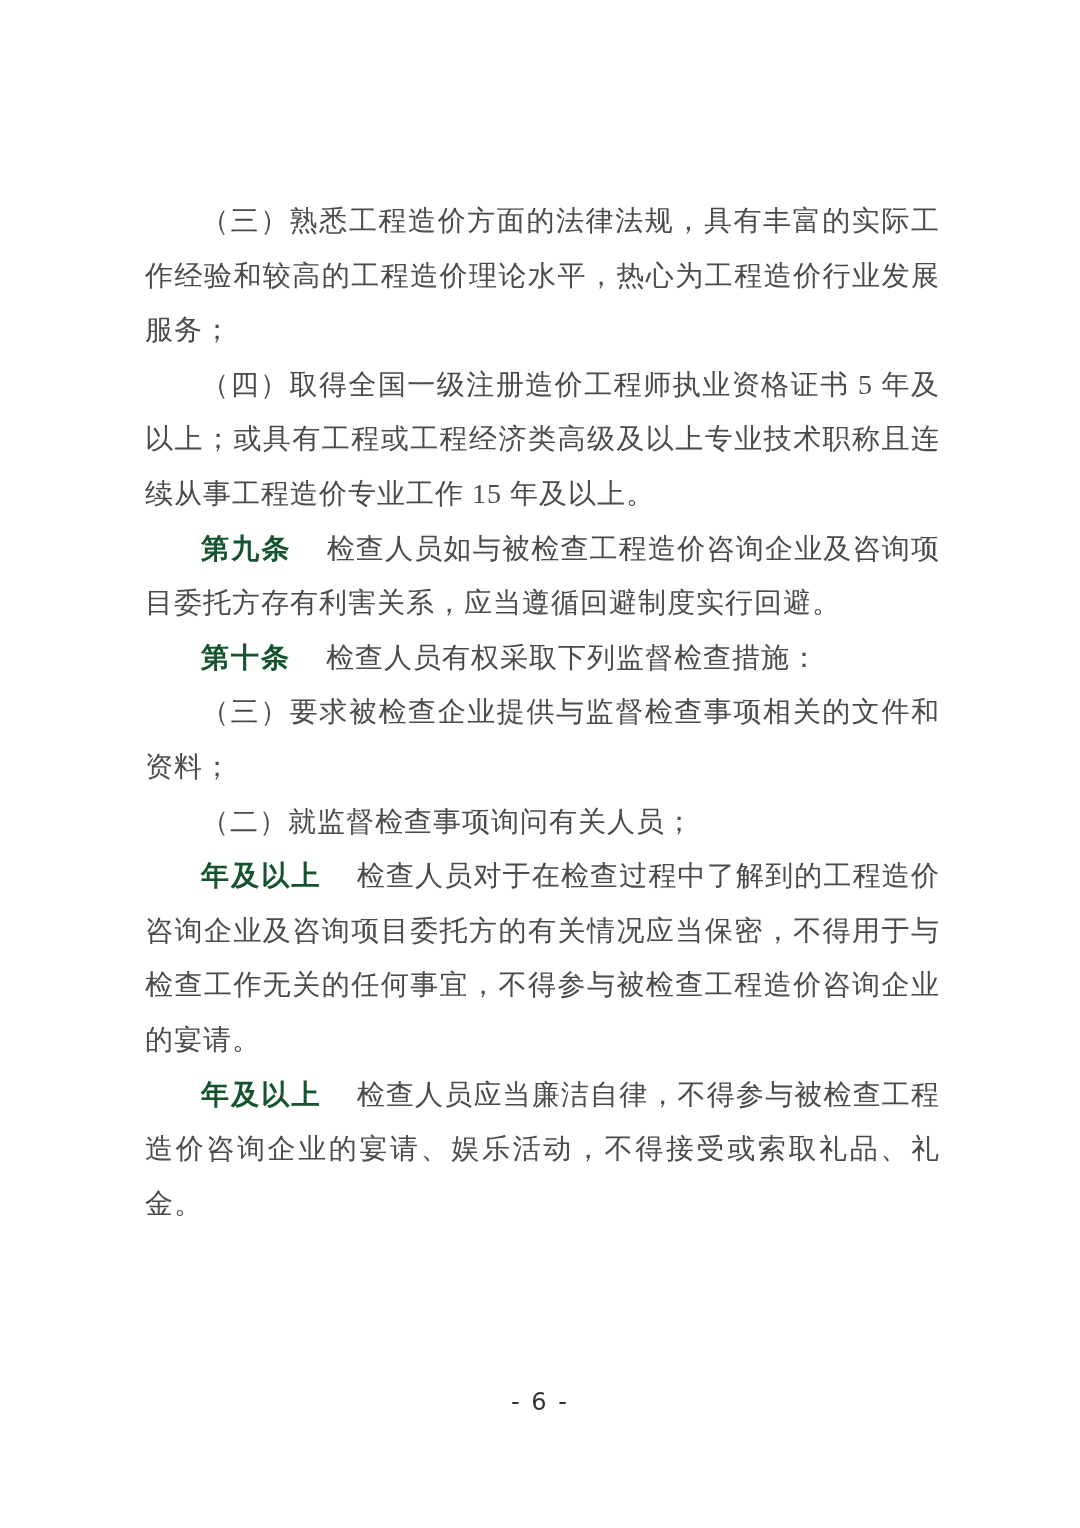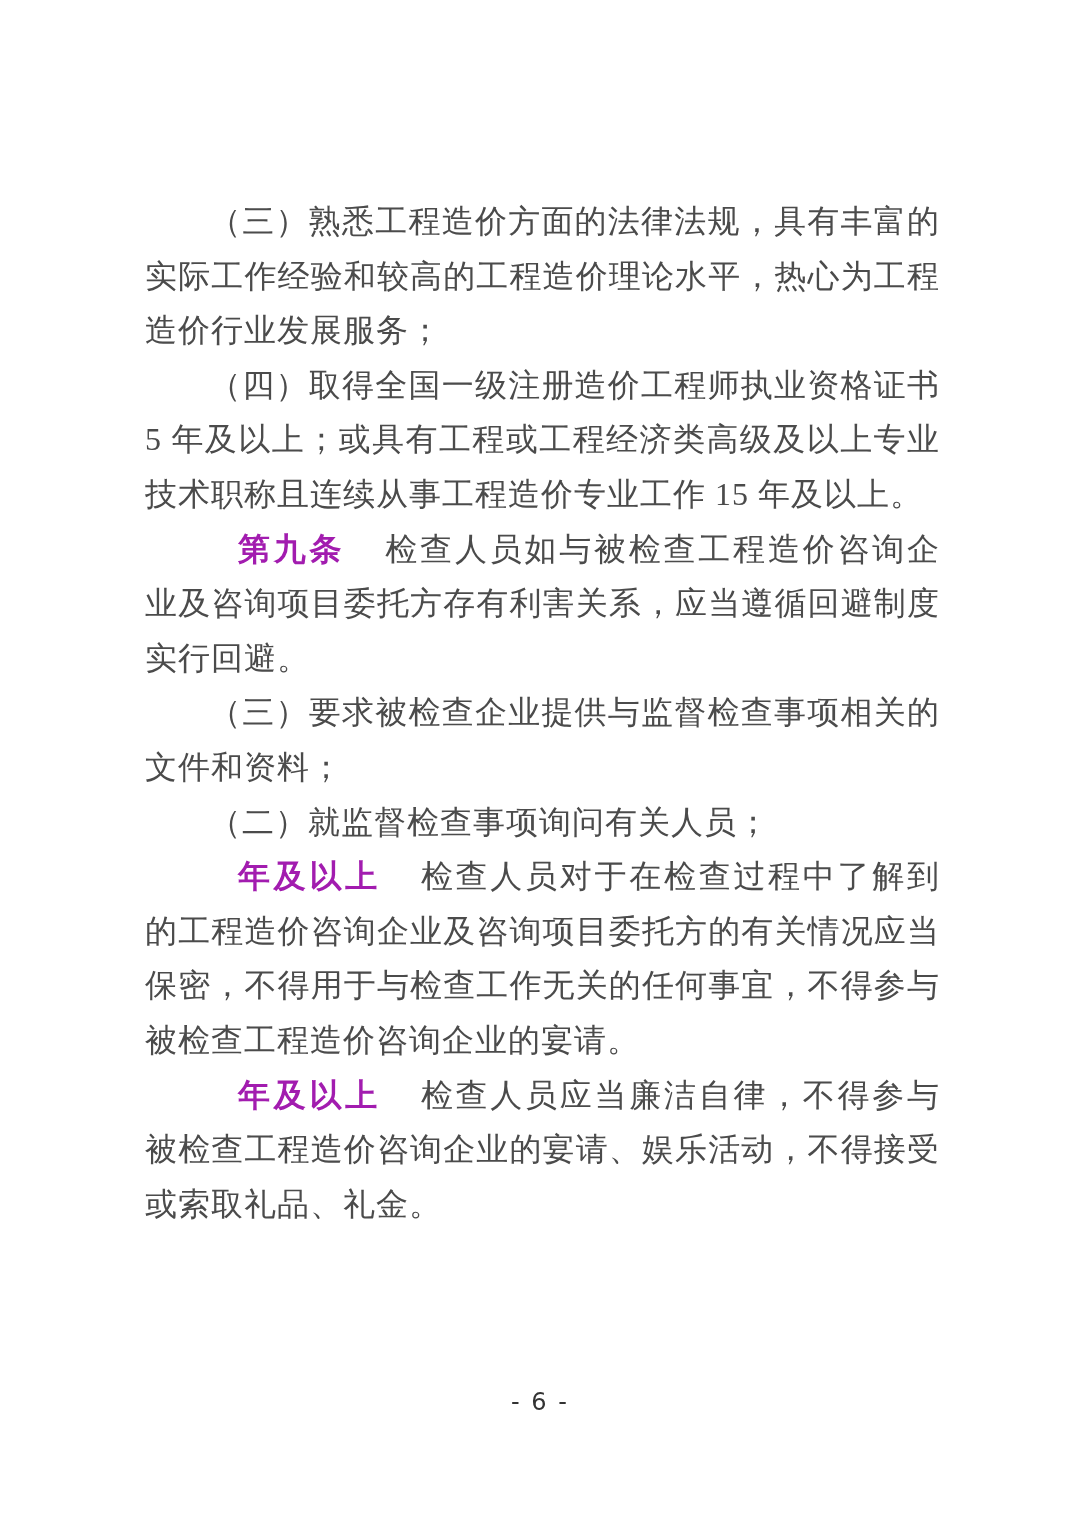--- a/index.html
+++ b/index.html
@@ -20,7 +20,7 @@
     top: 194px;
     width: 795px;
     font-family: "Liberation Serif", "DejaVu Serif", serif;
-    font-size: 32px;
+    font-size: 28px;
     line-height: 54.6px;
     color: #4b4b4b;
     text-align: justify;

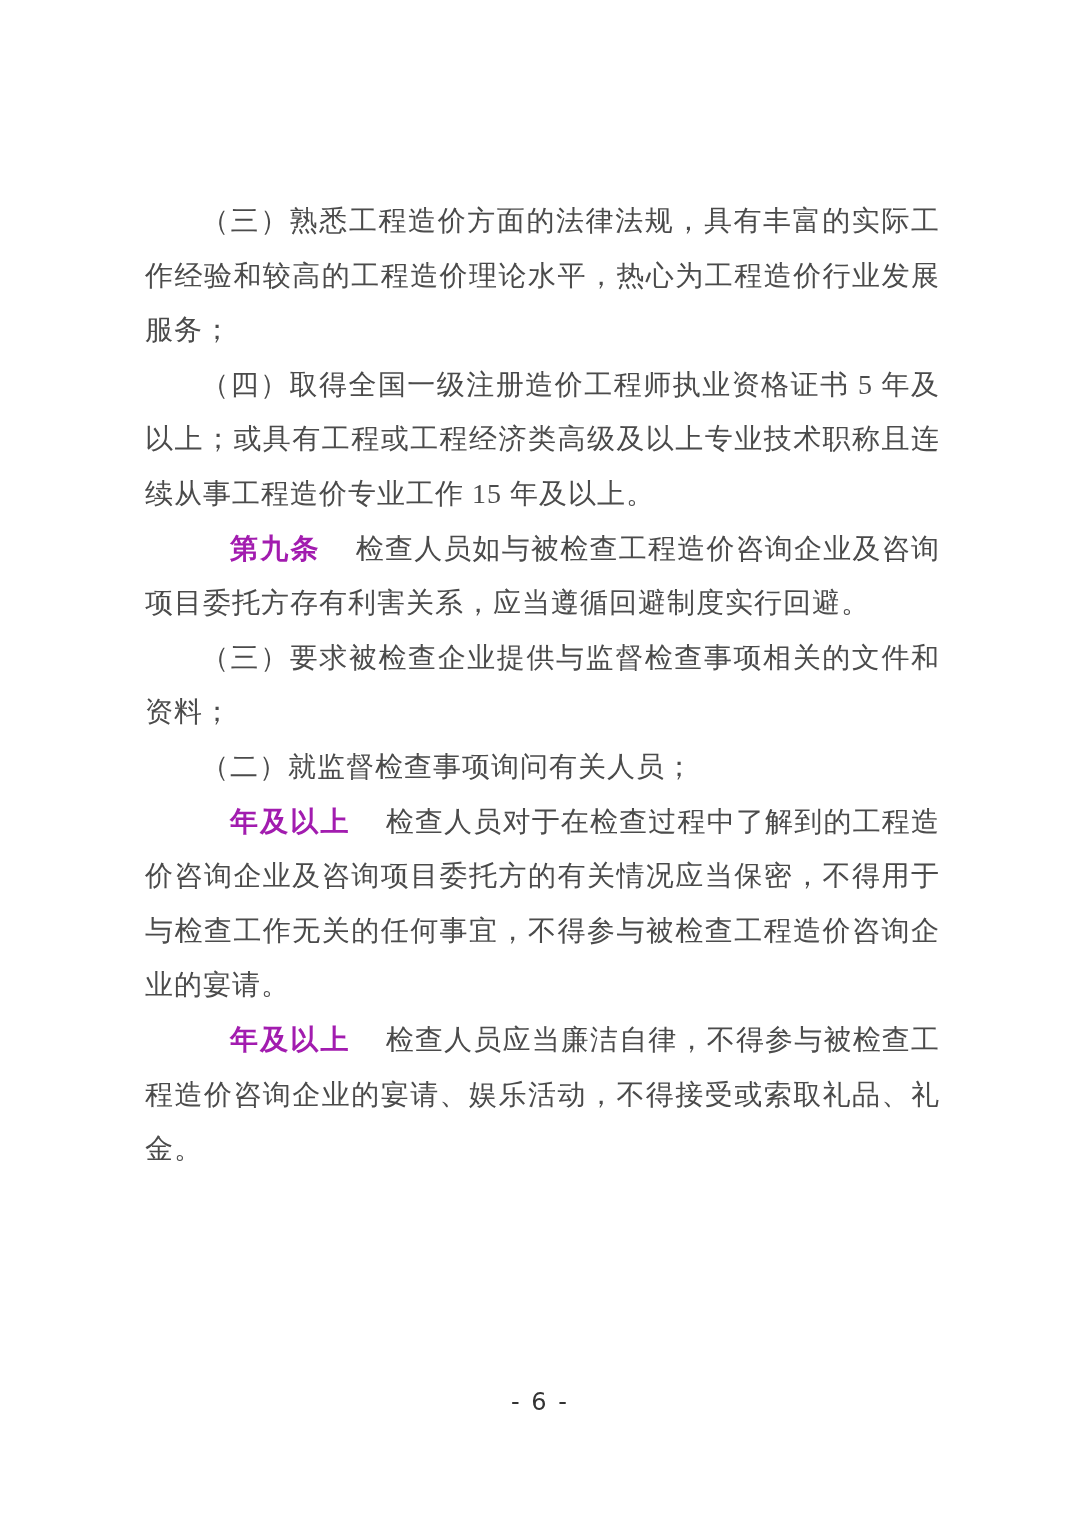--- a/index.html
+++ b/index.html
@@ -35,10 +35,9 @@
   .article-label {
     font-family: "Liberation Sans", "DejaVu Sans", sans-serif;
     font-weight: 700;
-    color: #a21caf;
+    color: #14532d;
     letter-spacing: 2px;
     margin-right: 1.25em;
-    margin-left: 29px;
   }
   .footer {
     position: absolute;

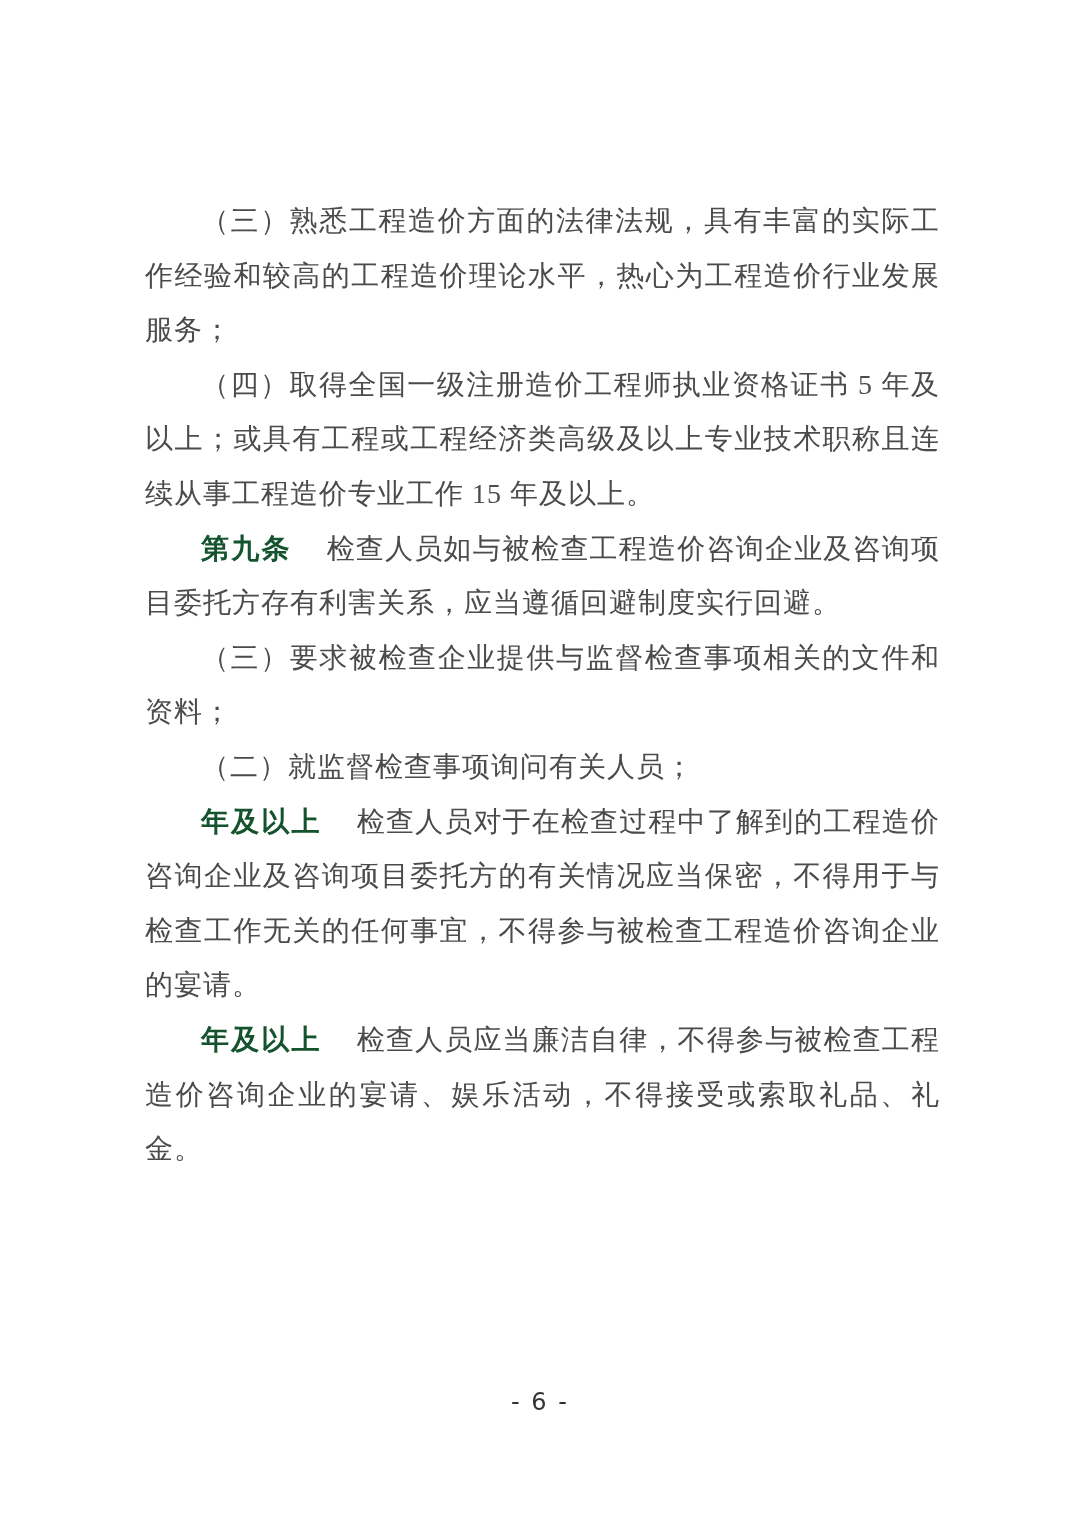--- a/index.html
+++ b/index.html
@@ -59,6 +59,7 @@
       <p class="para"><span>（三）熟悉工程造价方面的法律法规，具有丰富的实际工作经验和较高的工程造价理论水平，热心为工程造价行业发展服务；</span></p>
       <p class="para"><span>（四）取得全国一级注册造价工程师执业资格证书 5 年及以上；或具有工程或工程经济类高级及以上专业技术职称且连续从事工程造价专业工作 15 年及以上。</span></p>
       <p class="para"><b class="article-label">第九条</b><span>检查人员如与被检查工程造价咨询企业及咨询项目委托方存有利害关系，应当遵循回避制度实行回避。</span></p>
+      <p class="para"><b class="article-label">第十条</b><span>检查人员有权采取下列监督检查措施：</span></p>
       <p class="para"><span>（三）要求被检查企业提供与监督检查事项相关的文件和资料；</span></p>
       <p class="para"><span>（二）就监督检查事项询问有关人员；</span></p>
       <p class="para"><b class="article-label">年及以上</b><span>检查人员对于在检查过程中了解到的工程造价咨询企业及咨询项目委托方的有关情况应当保密，不得用于与检查工作无关的任何事宜，不得参与被检查工程造价咨询企业的宴请。</span></p>

